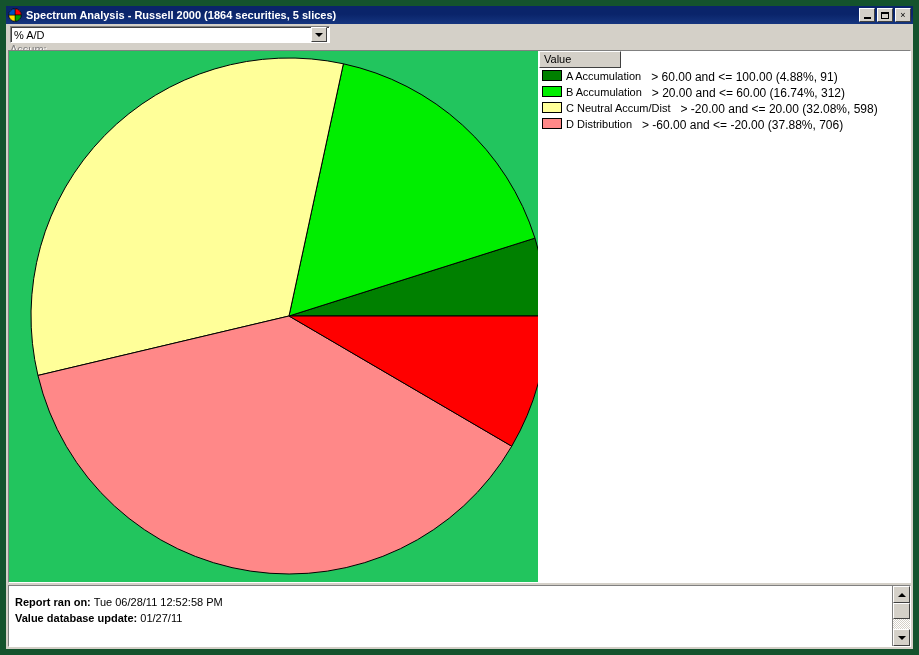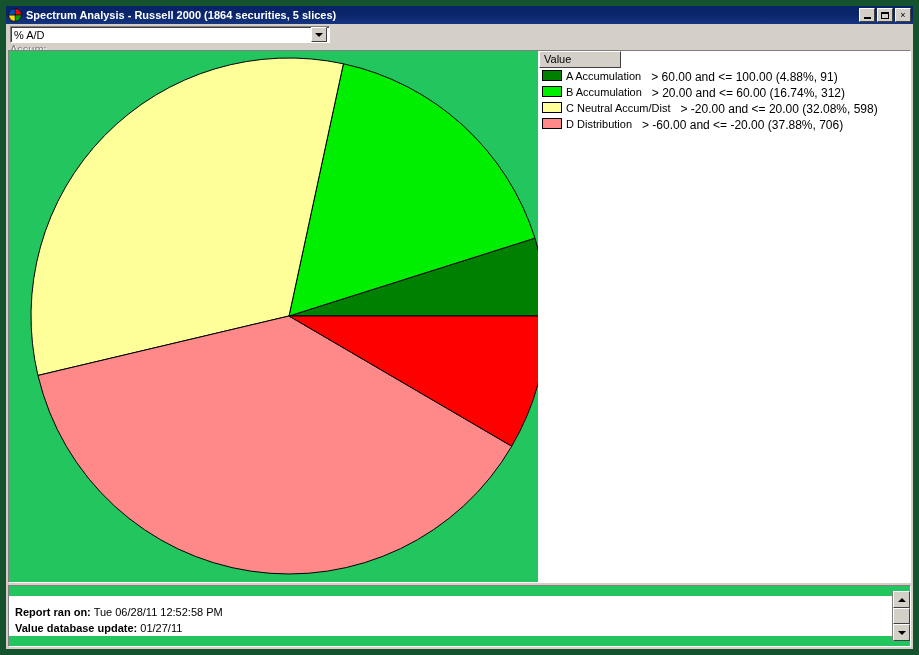--- a/index.html
+++ b/index.html
@@ -300,7 +300,6 @@
     flex: 0 0 62px;
     margin-top: 2px;
     display: flex;
-    align-items: center;
   }
   .footer-text {
     flex: 1 1 auto;

